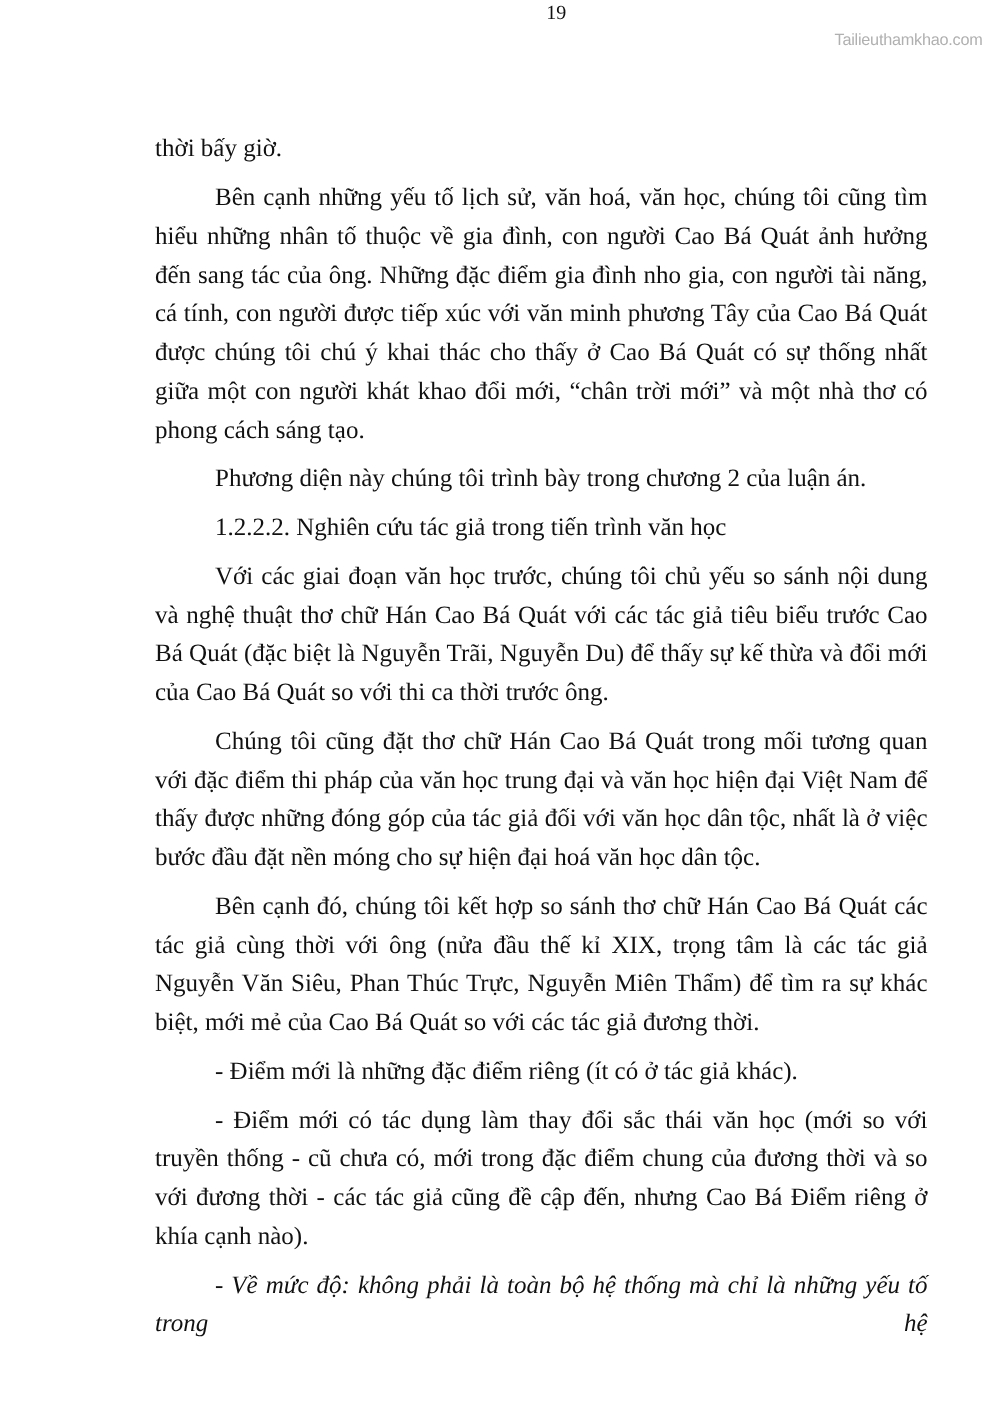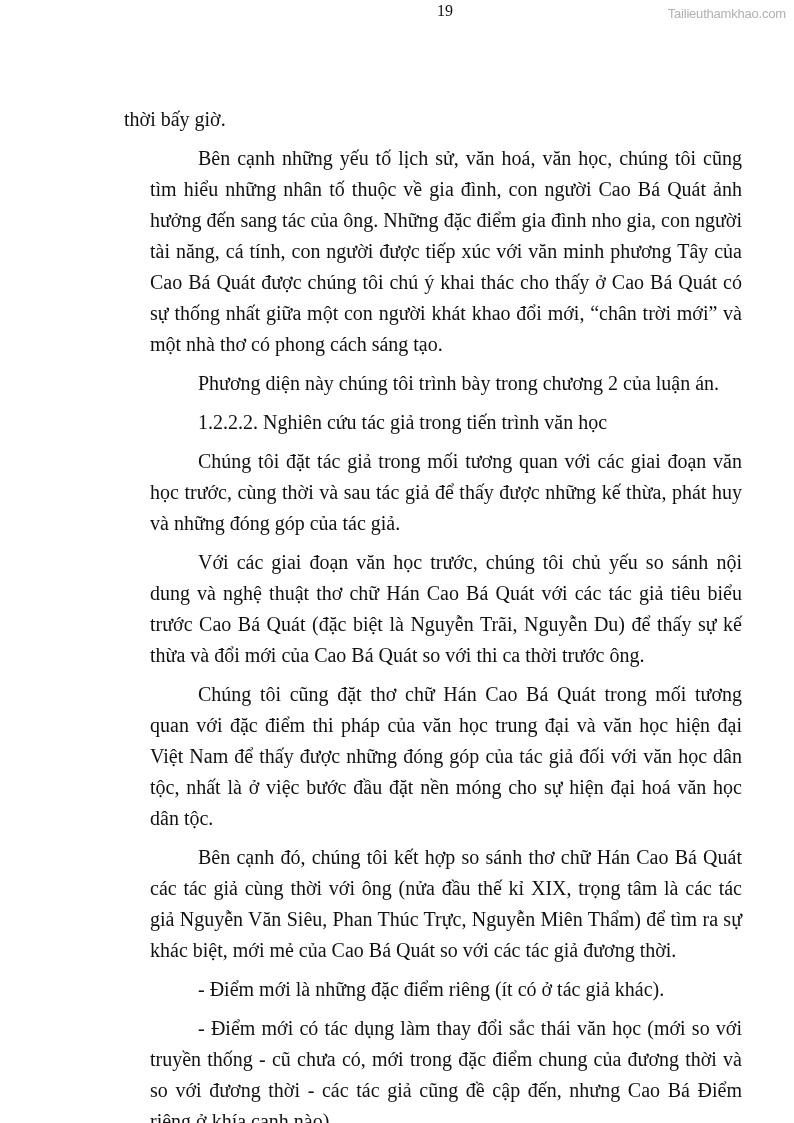--- a/index.html
+++ b/index.html
@@ -7,7 +7,7 @@
          font-family: "Liberation Serif", "DejaVu Serif", serif; color: #111; }
   .page-number { position: absolute; top: 2px; left: 0; width: 794px; text-align: center;
                  font-size: 16px; line-height: 18px; padding-left: 48px; }
-  .watermark { position: absolute; top: 6px; right: 8px; font-family: "Liberation Sans", "DejaVu Sans", sans-serif;
+  .watermark { position: absolute; top: 24px; right: 8px; font-family: "Liberation Sans", "DejaVu Sans", sans-serif;
                font-size: 13px; color: #b0b0b0; letter-spacing: -0.2px; }
   .content { position: absolute; left: 124px; top: 104px; width: 618px; }
   p { margin: 0; font-size: 20px; line-height: 31px; text-align: justify; text-align-last: left; }

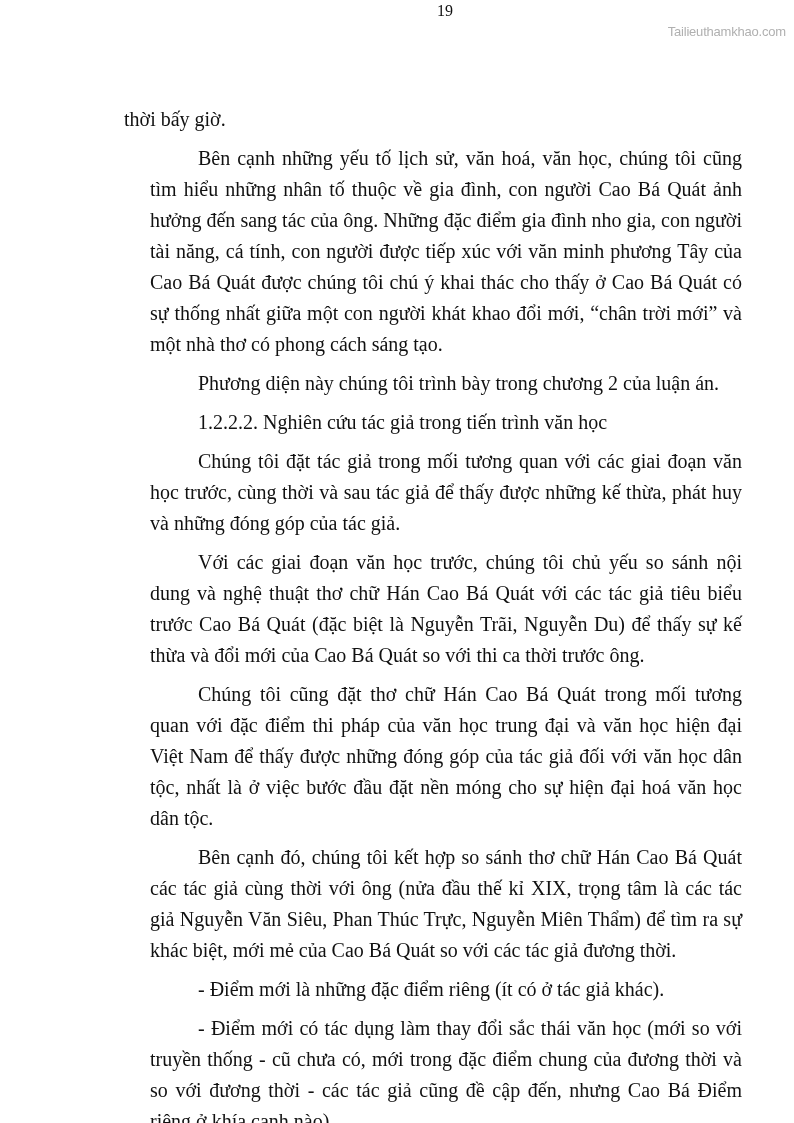--- a/index.html
+++ b/index.html
@@ -12,7 +12,7 @@
   .content { position: absolute; left: 124px; top: 104px; width: 618px; }
   p { margin: 0; font-size: 20px; line-height: 31px; text-align: justify; text-align-last: left; }
   p.indent { text-indent: 48px; }
-  .gap { margin-top: 8px; margin-left: 26px; }
+  .gap { margin-top: 8px; }
   .heading { text-indent: 48px; }
 </style>
 </head>

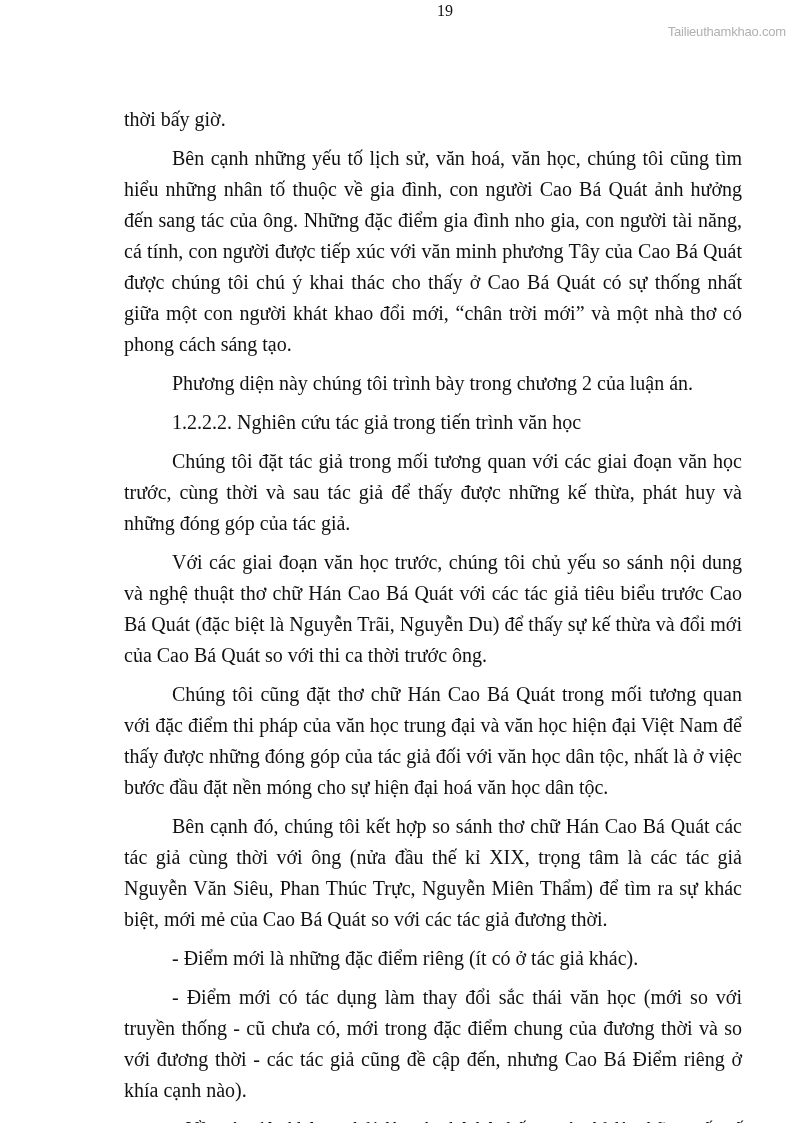--- a/index.html
+++ b/index.html
@@ -26,7 +26,6 @@
   <p class="indent gap">Bên cạnh những yếu tố lịch sử, văn hoá, văn học, chúng tôi cũng tìm hiểu những nhân tố thuộc về gia đình, con người Cao Bá Quát ảnh hưởng đến sang tác của ông. Những đặc điểm gia đình nho gia, con người tài năng, cá tính, con người được tiếp xúc với văn minh phương Tây của Cao Bá Quát được chúng tôi chú ý khai thác cho thấy ở Cao Bá Quát có sự thống nhất giữa một con người khát khao đổi mới, “chân trời mới” và một nhà thơ có phong cách sáng tạo.</p>
   <p class="indent gap">Phương diện này chúng tôi trình bày trong chương 2 của luận án.</p>
   <p class="heading gap">1.2.2.2. Nghiên cứu tác giả trong tiến trình văn học</p>
-  <p class="indent gap">Chúng tôi đặt tác giả trong mối tương quan với các giai đoạn văn học trước, cùng thời và sau tác giả để thấy được những kế thừa, phát huy và những đóng góp của tác giả.</p>
   <p class="indent gap">Với các giai đoạn văn học trước, chúng tôi chủ yếu so sánh nội dung và nghệ thuật thơ chữ Hán Cao Bá Quát với các tác giả tiêu biểu trước Cao Bá Quát (đặc biệt là Nguyễn Trãi, Nguyễn Du) để thấy sự kế thừa và đổi mới của Cao Bá Quát so với thi ca thời trước ông.</p>
   <p class="indent gap">Chúng tôi cũng đặt thơ chữ Hán Cao Bá Quát trong mối tương quan với đặc điểm thi pháp của văn học trung đại và văn học hiện đại Việt Nam để thấy được những đóng góp của tác giả đối với văn học dân tộc, nhất là ở việc bước đầu đặt nền móng cho sự hiện đại hoá văn học dân tộc.</p>
   <p class="indent gap">Bên cạnh đó, chúng tôi kết hợp so sánh thơ chữ Hán Cao Bá Quát các tác giả cùng thời với ông (nửa đầu thế kỉ XIX, trọng tâm là các tác giả Nguyễn Văn Siêu, Phan Thúc Trực, Nguyễn Miên Thẩm) để tìm ra sự khác biệt, mới mẻ của Cao Bá Quát so với các tác giả đương thời.</p>

